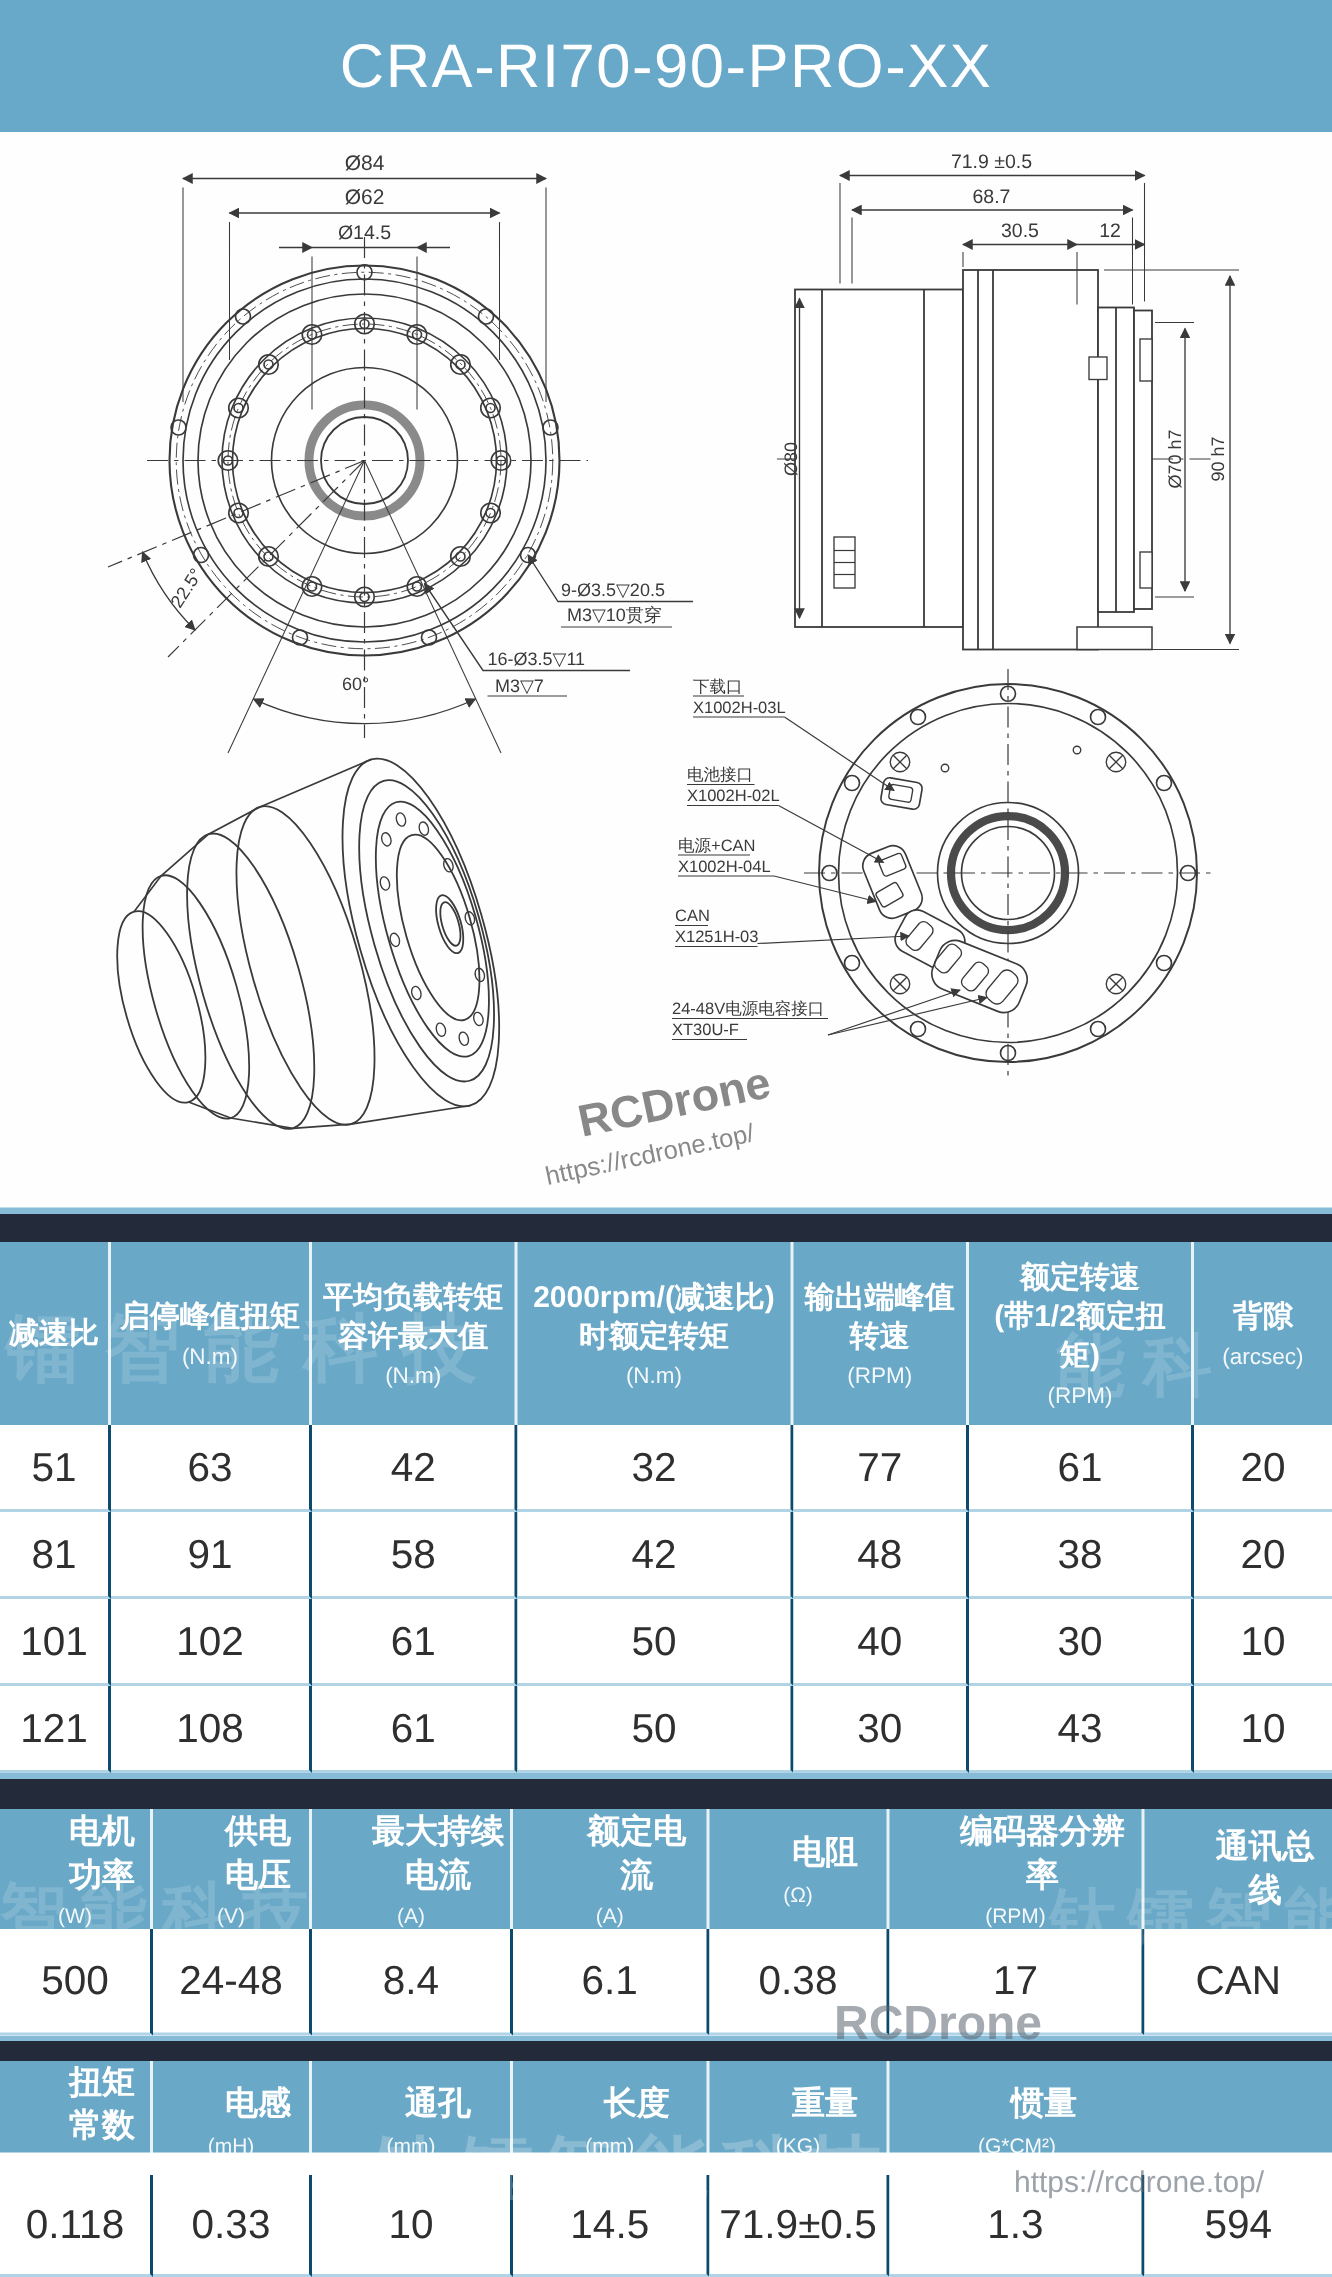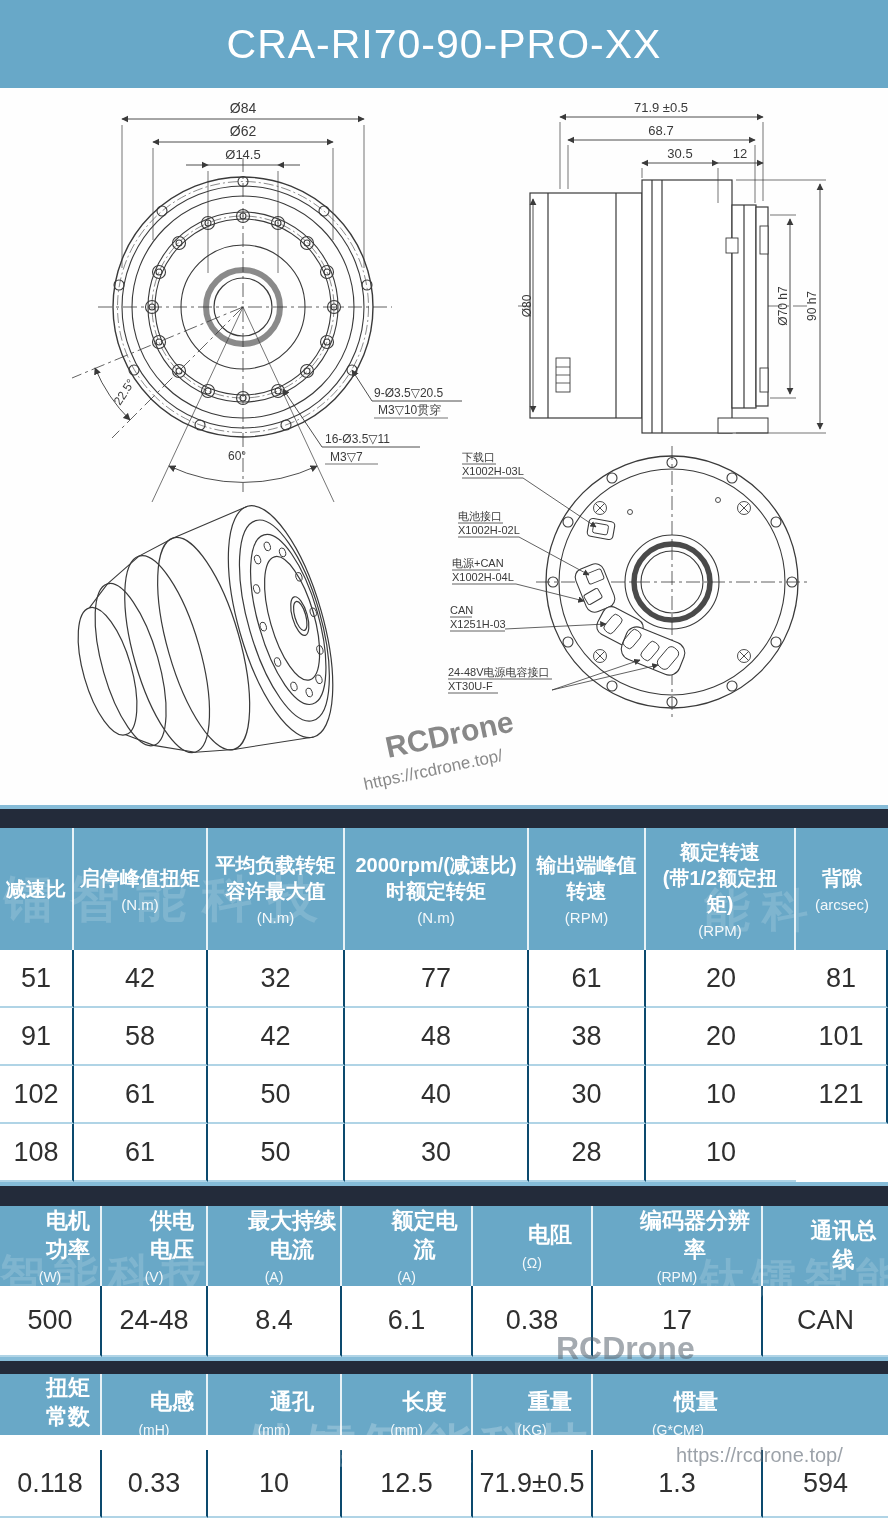--- a/index.html
+++ b/index.html
@@ -377,6 +377,7 @@
   </div>
   <div class="tbody t1" id="t1-body">
     <div class="td">51</div>
+    <div class="td">63</div>
     <div class="td">42</div>
     <div class="td">32</div>
     <div class="td">77</div>

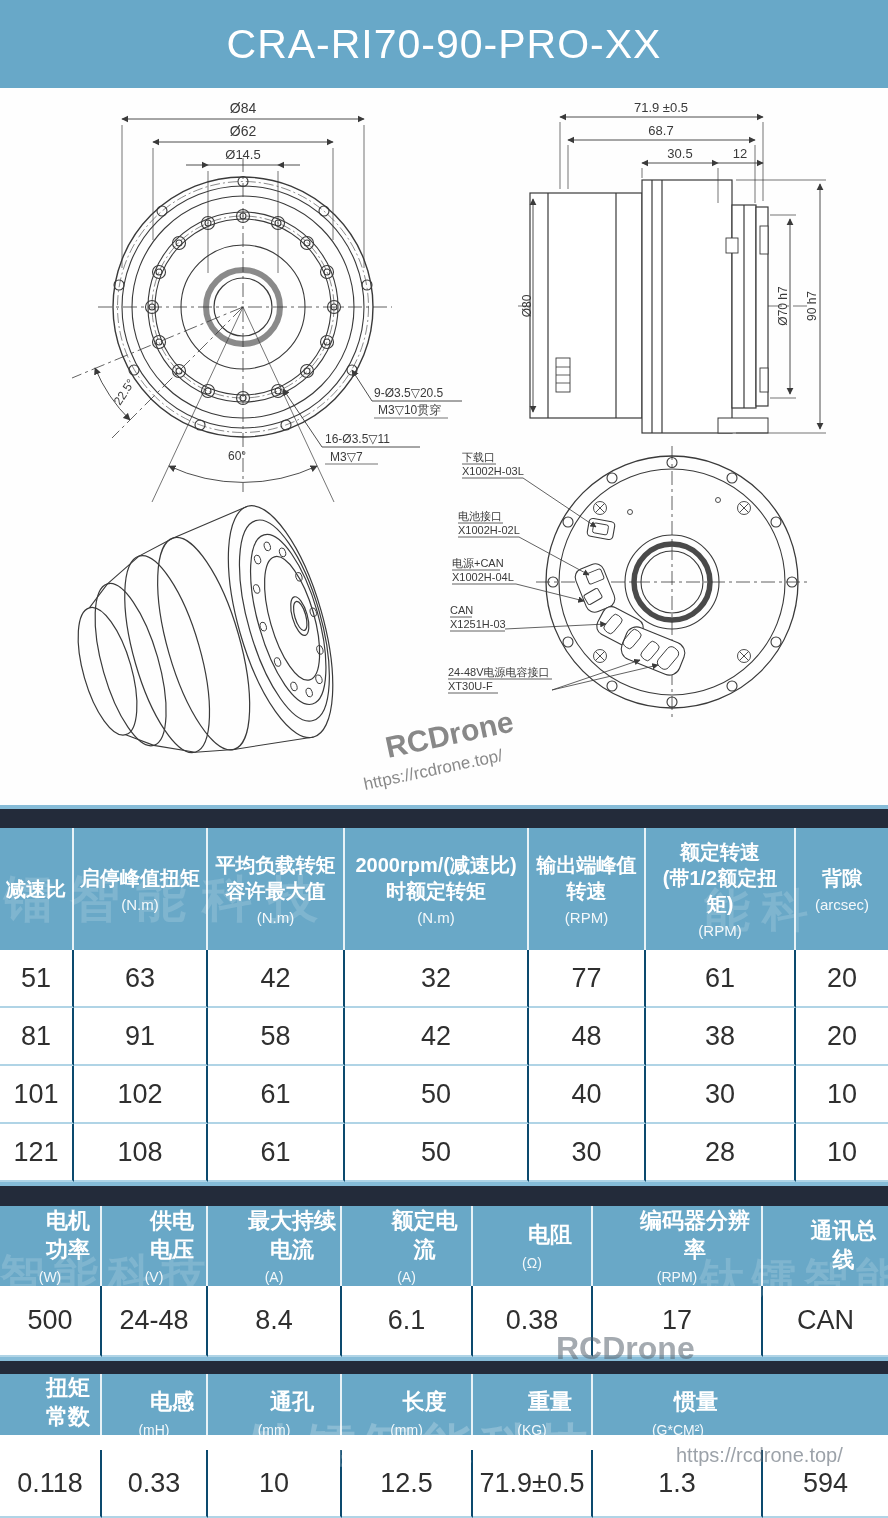--- a/index.html
+++ b/index.html
@@ -402,7 +402,7 @@
     <div class="td">61</div>
     <div class="td">50</div>
     <div class="td">30</div>
-    <div class="td">28</div>
+    <div class="td">43</div>
     <div class="td last">10</div>
   </div>
 

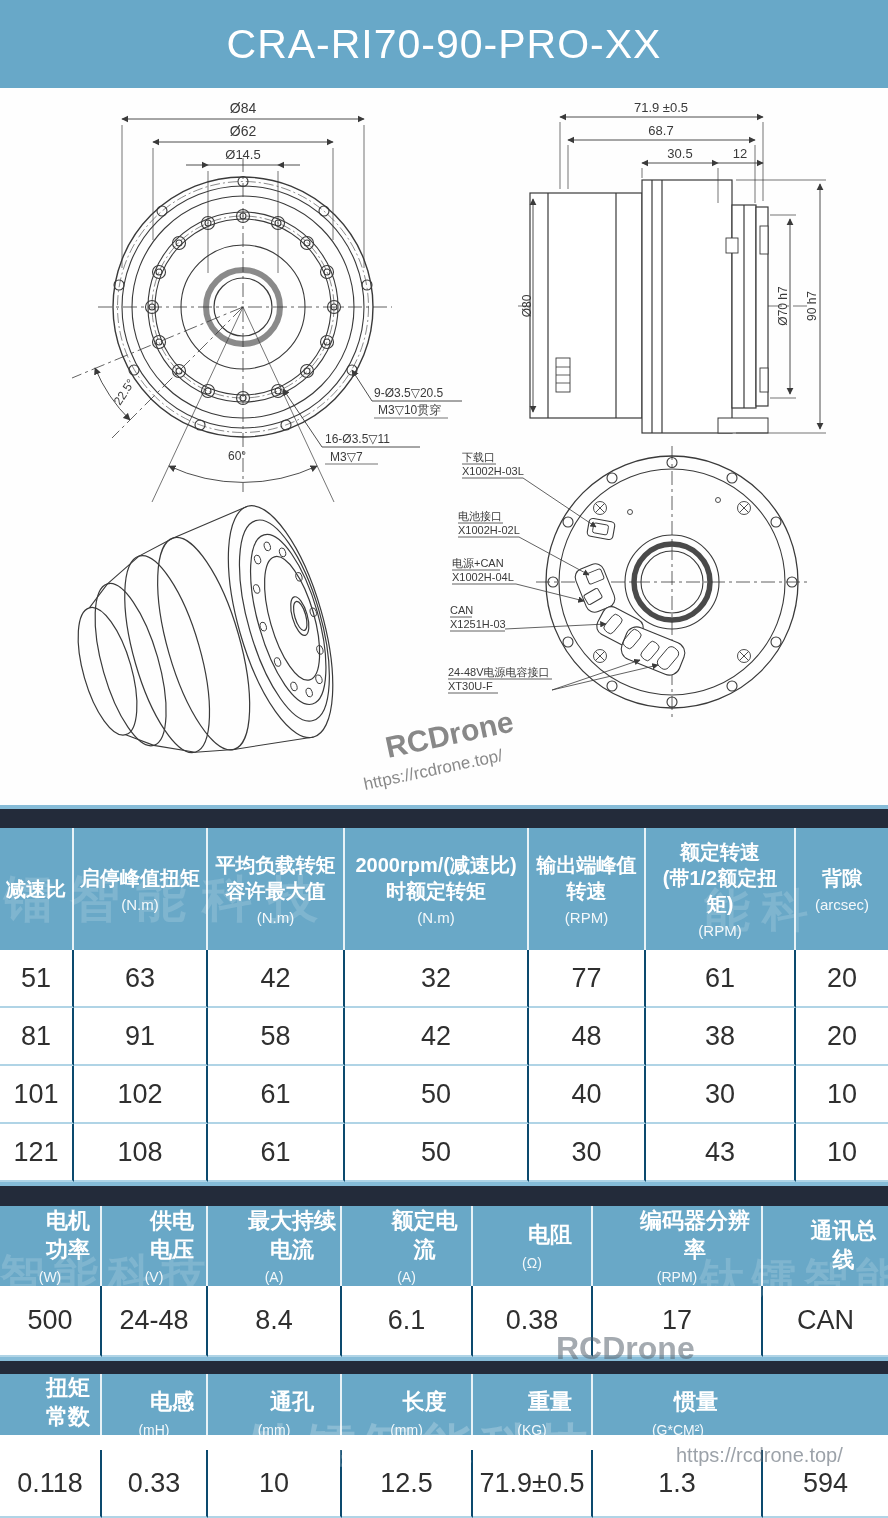--- a/index.html
+++ b/index.html
@@ -475,7 +475,7 @@
     <div class="td">0.118</div>
     <div class="td">0.33</div>
     <div class="td">10</div>
-    <div class="td">12.5</div>
+    <div class="td">14.5</div>
     <div class="td">71.9±0.5</div>
     <div class="td">1.3</div>
     <div class="td last">594</div>

